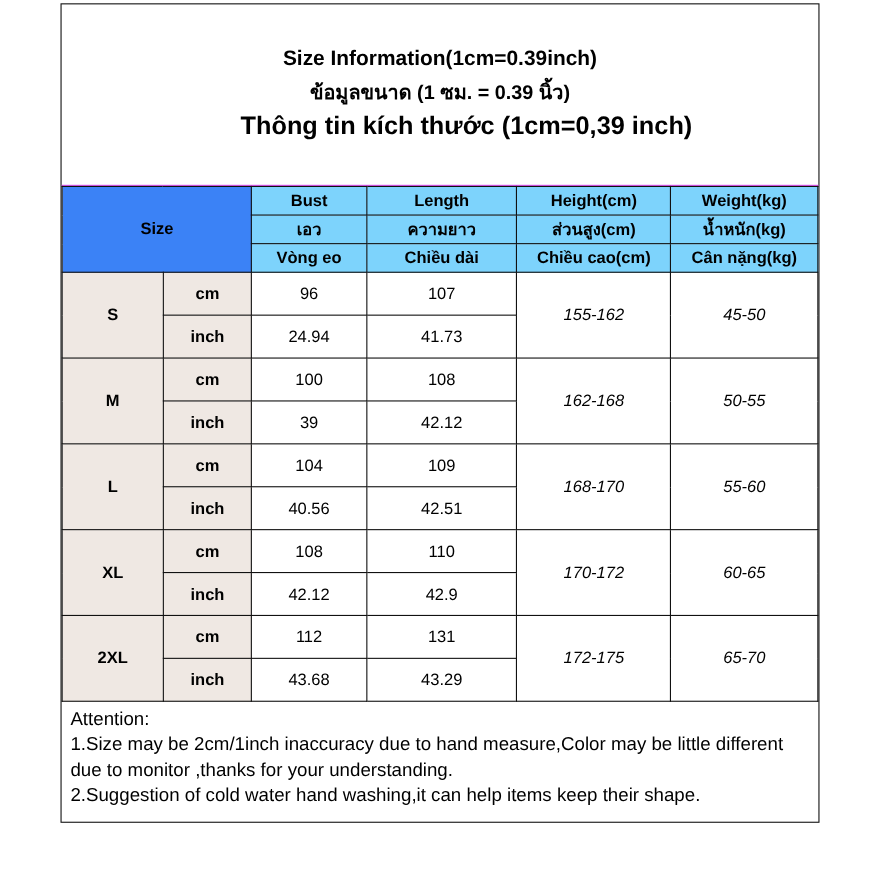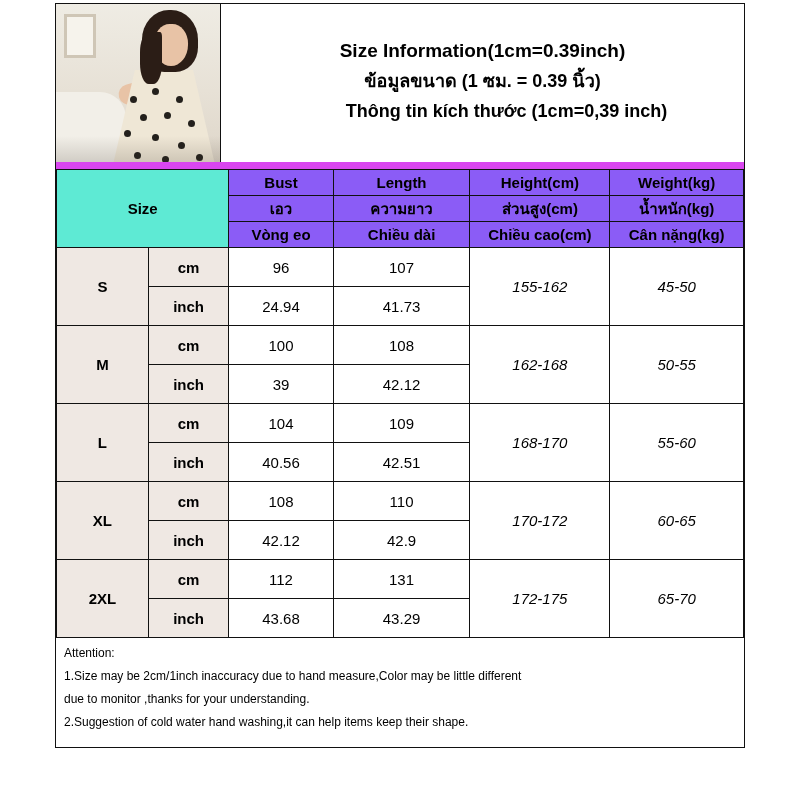--- a/index.html
+++ b/index.html
@@ -36,8 +36,9 @@
   .header {
     display: flex;
     height: 165px;
-    border-bottom: 7px solid #d946ef;
-    box-sizing: border-box;
+    border-bottom: 1px solid #d946ef;
+    box-sizing: border-box;
+    flex-direction: column;
   }
   .photo {
     width: 165px;

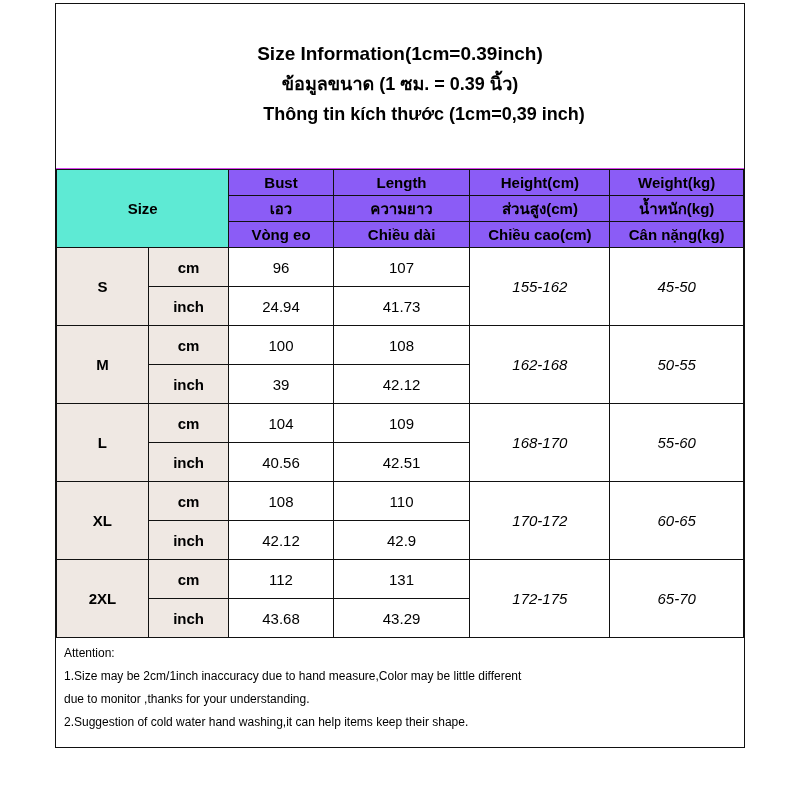--- a/index.html
+++ b/index.html
@@ -108,7 +108,7 @@
     white-space: nowrap;
   }
   .titles .t-th { font-size: 18px; }
-  .titles .t-vi { font-size: 18px; margin-left: 48px; }
+  .titles .t-vi { font-size: 23px; margin-left: 48px; }
 
   
   table.size {

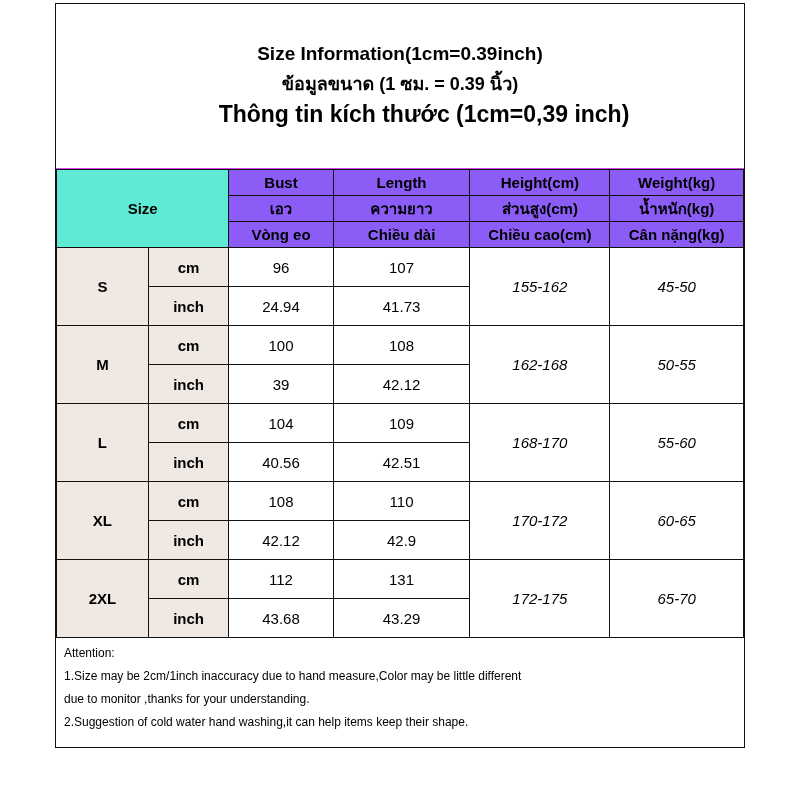--- a/index.html
+++ b/index.html
@@ -132,7 +132,7 @@
   .col-hgt   { width: 134px; }
   .col-wgt   { width: 128px; }
 
-  .hdr { background: #8b5cf6; font-weight: bold; }
+  .hdr { background: #7dd3fc; font-weight: bold; }
   .hdr-size {
     background: #5eead4;
     font-weight: bold;

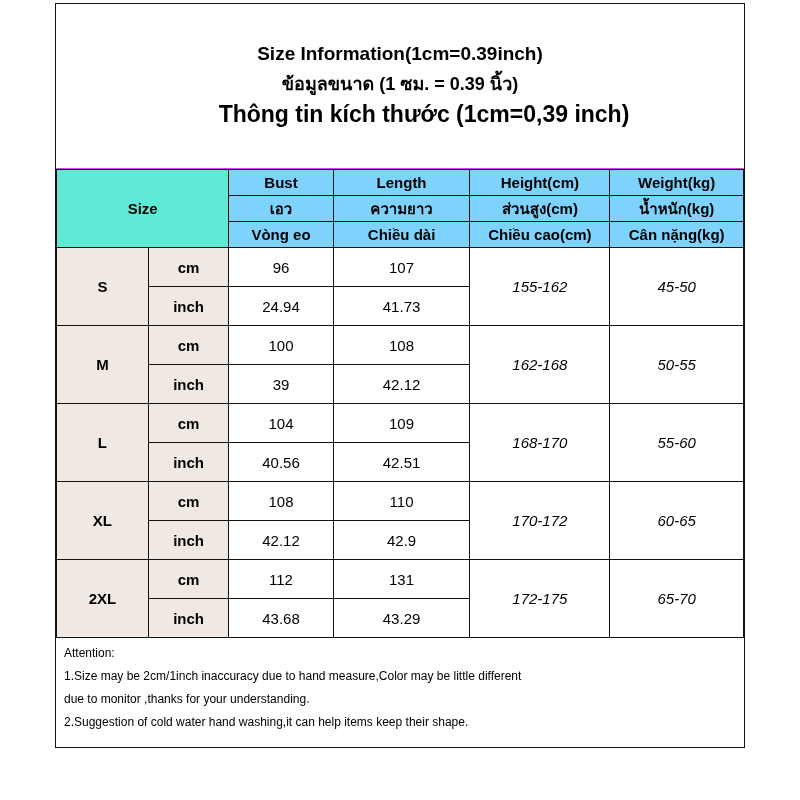--- a/index.html
+++ b/index.html
@@ -134,7 +134,7 @@
 
   .hdr { background: #7dd3fc; font-weight: bold; }
   .hdr-size {
-    background: #5eead4;
+    background: #3b82f6;
     font-weight: bold;
     font-size: 25px;
   }

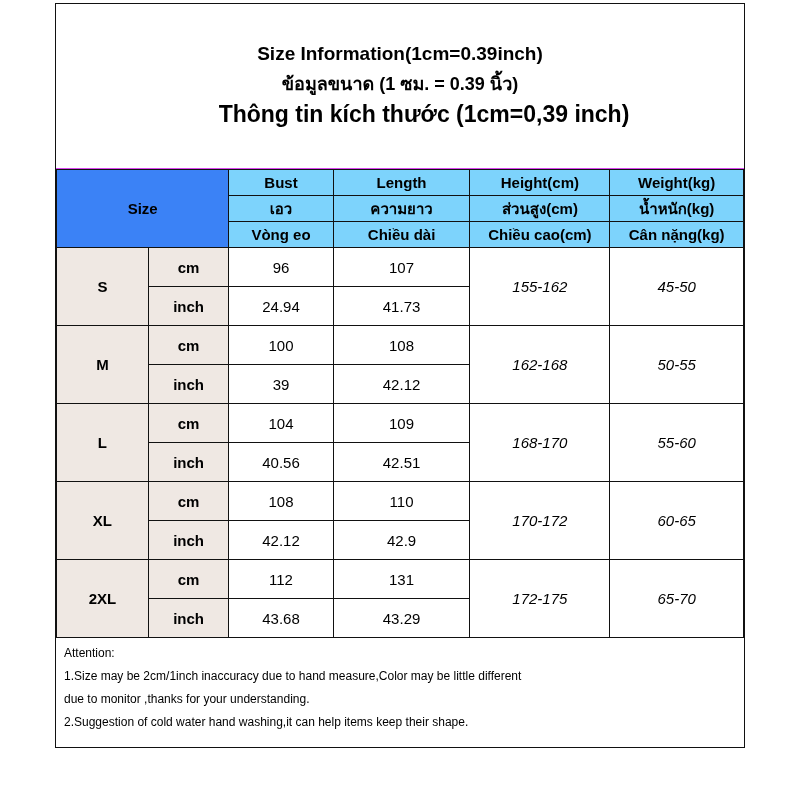--- a/index.html
+++ b/index.html
@@ -155,7 +155,7 @@
   
   .attention {
     padding: 4px 8px 0 8px;
-    font-size: 12px;
+    font-size: 17px;
     line-height: 23px;
     box-sizing: border-box;
   }

